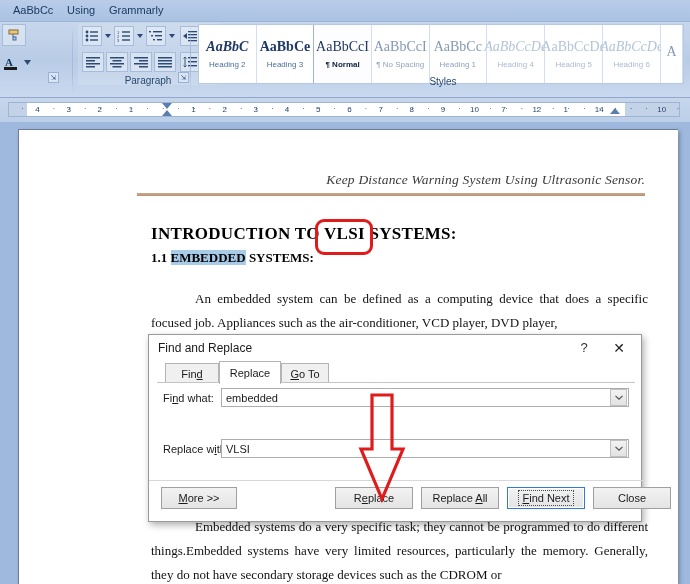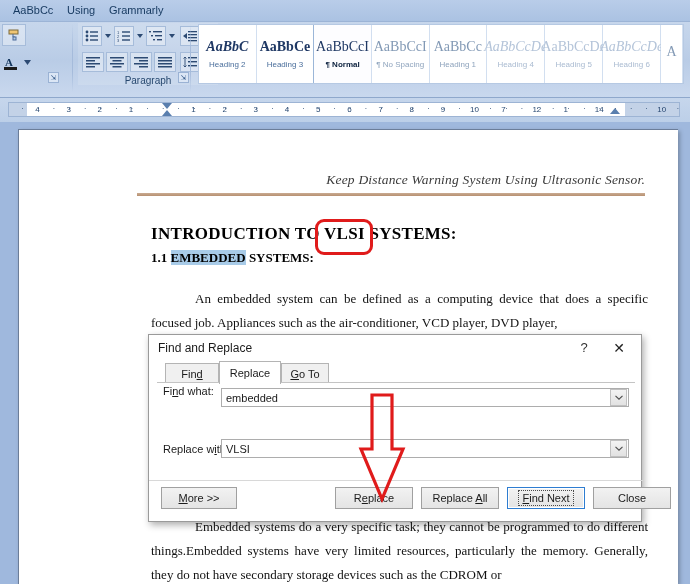--- a/index.html
+++ b/index.html
@@ -474,6 +474,9 @@
             <div class="style-name"></div>
           </div>
         </div>
+      <div class="grp" style="left:196px; width:494px; background:transparent;">
+        <div class="grp-label" style="bottom:-2px;">Styles</div>
+      </div>
     </div>
   </div>
 

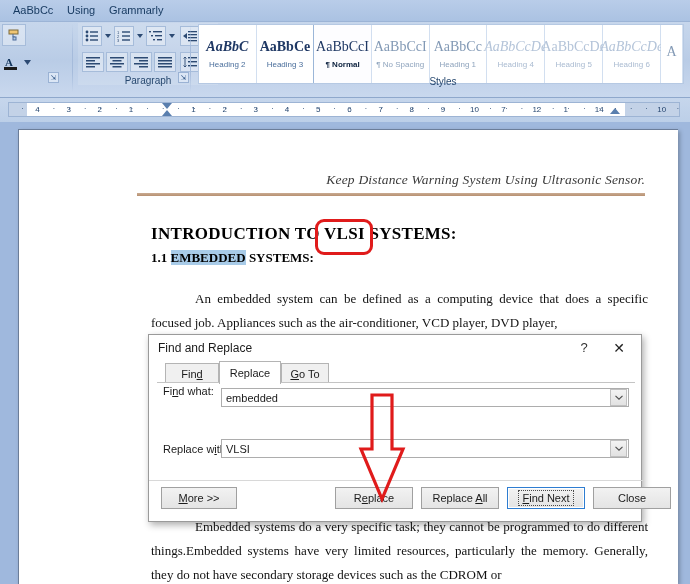--- a/index.html
+++ b/index.html
@@ -605,7 +605,7 @@
     </div>
     <div class="tabline"></div>
 
-    <div class="fld-label" style="left:14px; top:50px;">
+    <div class="fld-label" style="left:14px; top:57px;">
       Fi<span class="u">n</span>d what:
     </div>
     <div class="combo" style="left:72px; top:53px; width:408px;">

